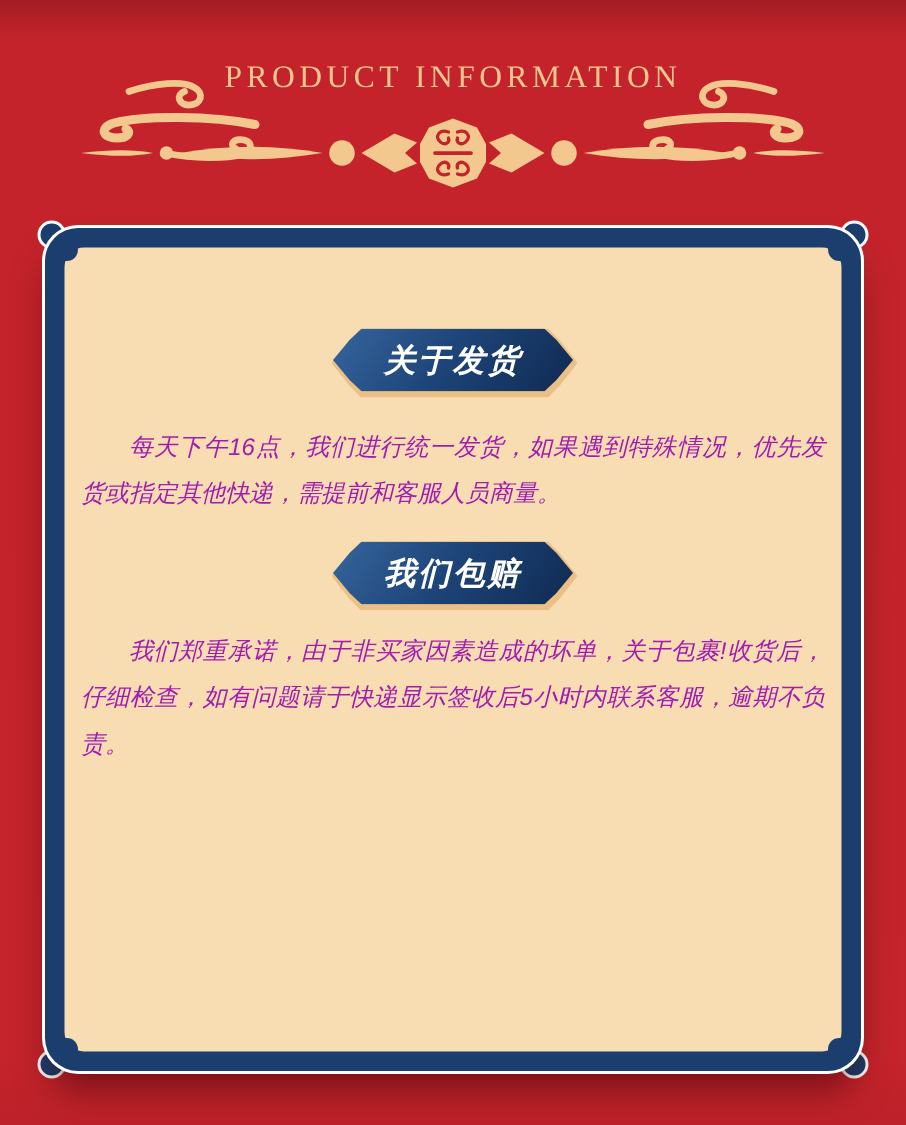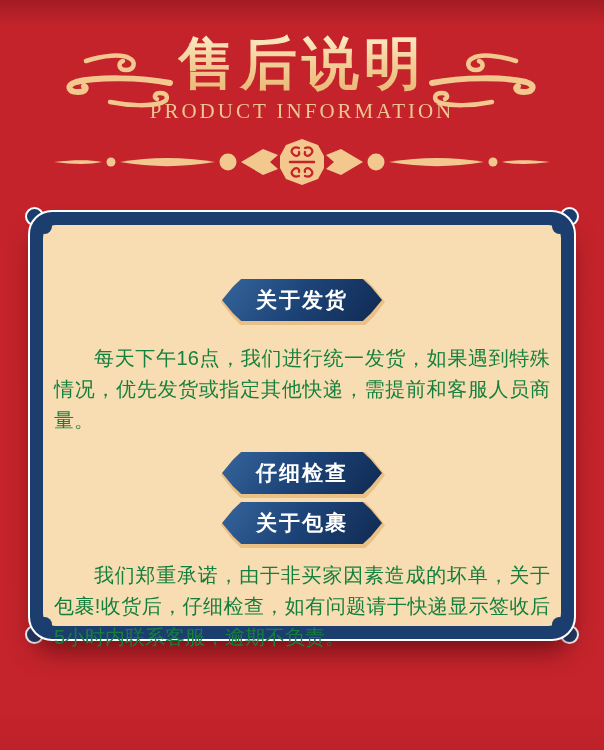--- a/index.html
+++ b/index.html
@@ -129,7 +129,6 @@
       <path class="gold-stroke" stroke-width="4.5" d="M52,58 C72,62 92,62 103,59 C112,56 110,49 102,49 C97,49 95,53 99,55"></path>
     </svg>
 
-    <h1 class="page-title">售后说明</h1>
     <div class="page-subtitle">PRODUCT INFORMATION</div>
 
     <svg class="cloud cloud-right" viewBox="0 0 120 68" xmlns="http://www.w3.org/2000/svg">

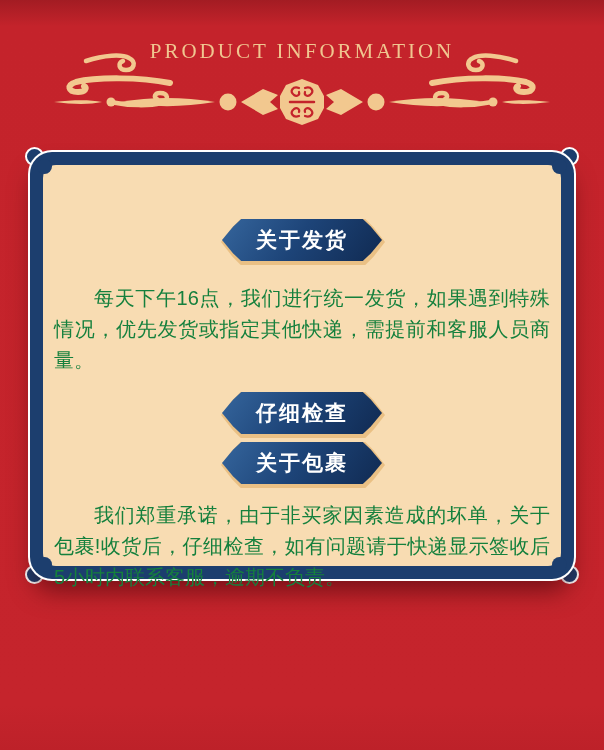--- a/index.html
+++ b/index.html
@@ -45,7 +45,7 @@
   .divider { width: 500px; height: 52px; }
 
   
-  .card-wrap { position: relative; width: 544px; height: 427px; margin: 22px auto 13px; }
+  .card-wrap { position: relative; width: 544px; height: 562px; margin: 22px auto 13px; font-style: italic; }
   .corner-bump {
     position: absolute; z-index: 0;
     width: 19px; height: 19px; border-radius: 50%;

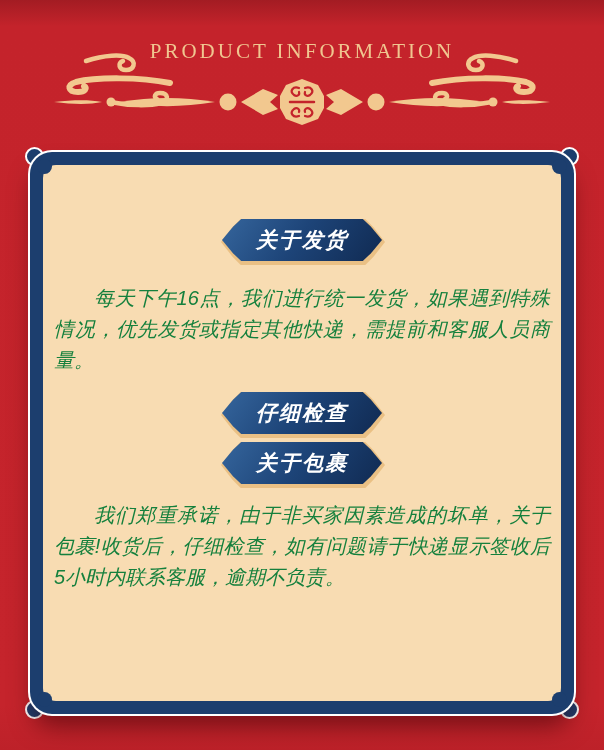--- a/index.html
+++ b/index.html
@@ -103,9 +103,9 @@
   .para {
     width: 496px;
     margin: 0 auto;
-    font-size: 20px;
+    font-size: 16px;
     line-height: 31px;
-    color: #15803d;
+    color: #a21caf;
     text-indent: 2em;
     text-align: justify;
   }

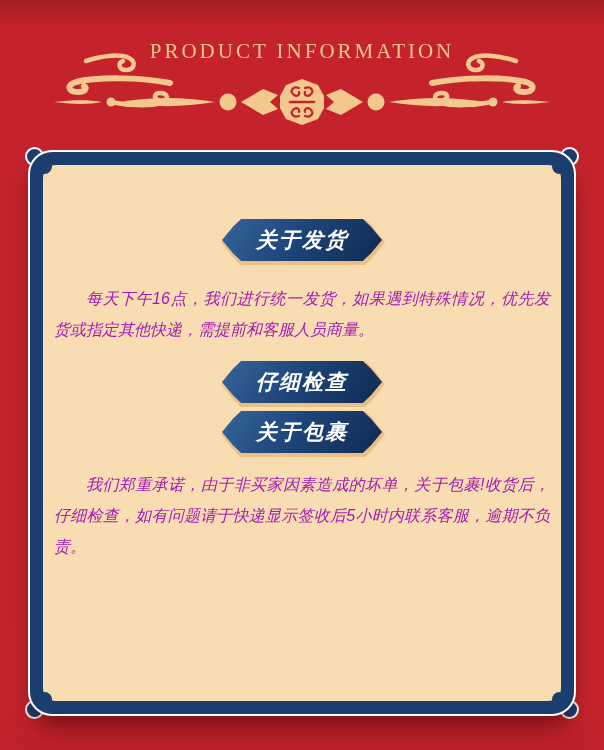--- a/index.html
+++ b/index.html
@@ -182,7 +182,7 @@
 
         <div class="badge mt-2">
           <span class="badge-gold"></span>
-          <span class="badge-face">仔细检查</span>
+          <span class="badge-face">我们包赔</span>
         </div>
 
         <div class="badge mt-3">

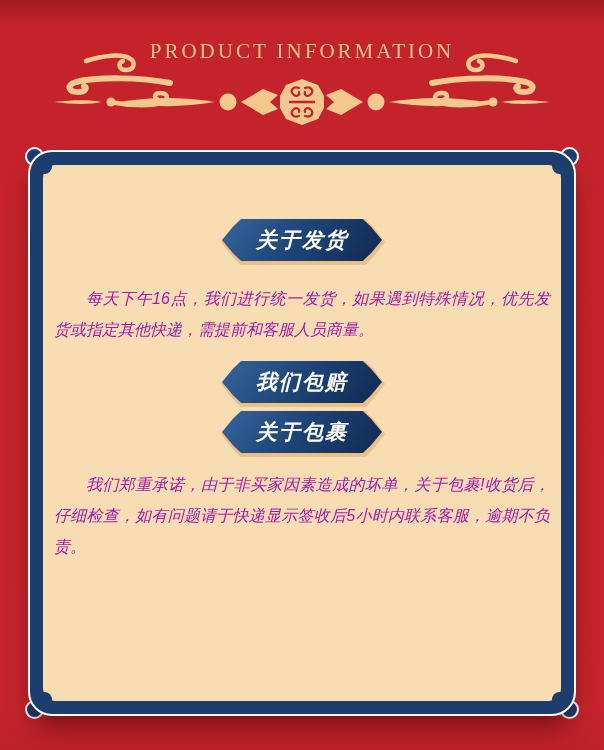--- a/index.html
+++ b/index.html
@@ -185,10 +185,6 @@
           <span class="badge-face">我们包赔</span>
         </div>
 
-        <div class="badge mt-3">
-          <span class="badge-gold"></span>
-          <span class="badge-face">关于包裹</span>
-        </div>
         <p class="para para-3">我们郑重承诺，由于非买家因素造成的坏单，关于包裹!收货后，仔细检查，如有问题请于快递显示签收后5小时内联系客服，逾期不负责。</p>
       </div>
     </div>

